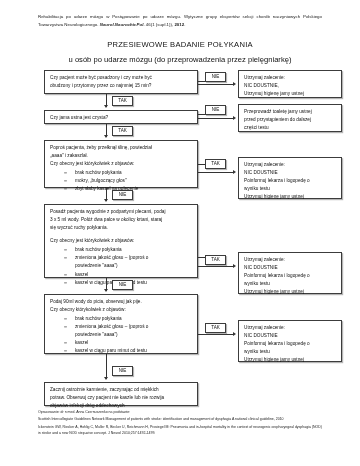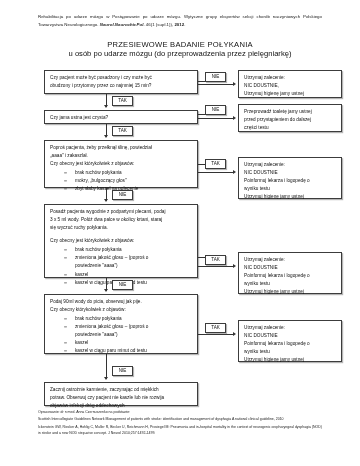--- a/index.html
+++ b/index.html
@@ -56,7 +56,7 @@
   }
   .title-line2 {
     font-size: 7.6px;
-    margin-top: 0;
+    margin-top: 6px;
     color: #111;
   }
 

